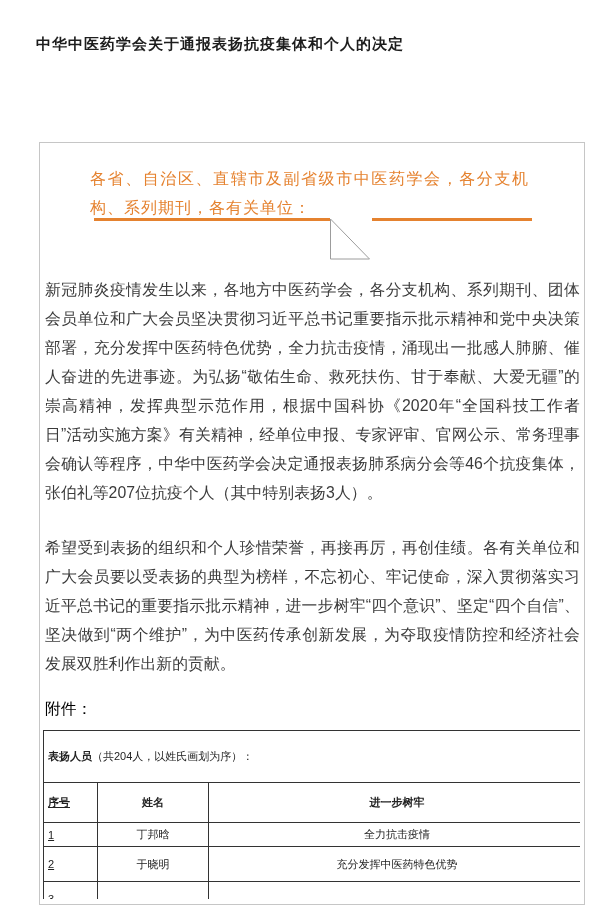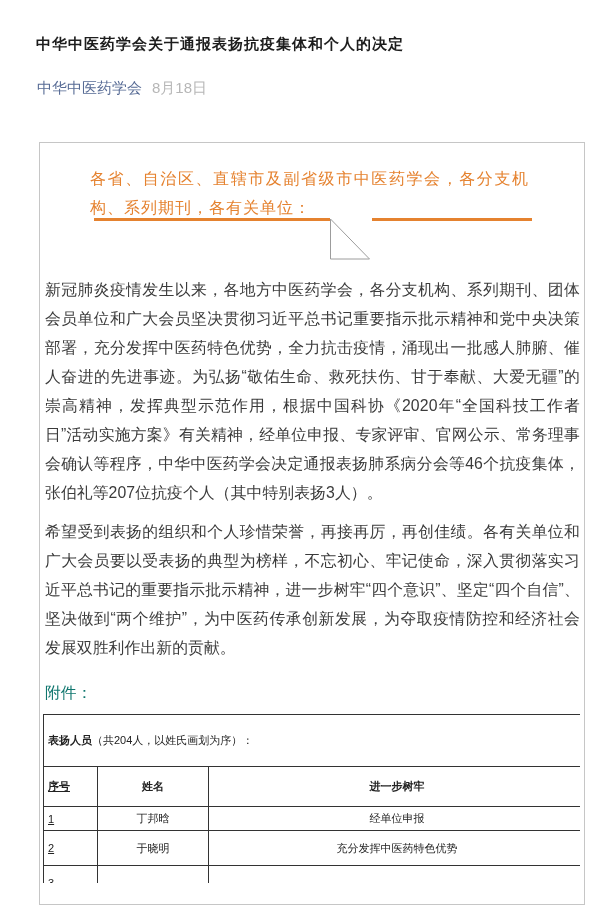--- a/index.html
+++ b/index.html
@@ -66,9 +66,6 @@
 
   <h1 class="title">中华中医药学会关于通报表扬抗疫集体和个人的决定</h1>
 
-  <div class="meta">
-    <span class="author">中华中医药学会</span><span class="date">8月18日</span>
-  </div>
 
   <div class="content-box">
 

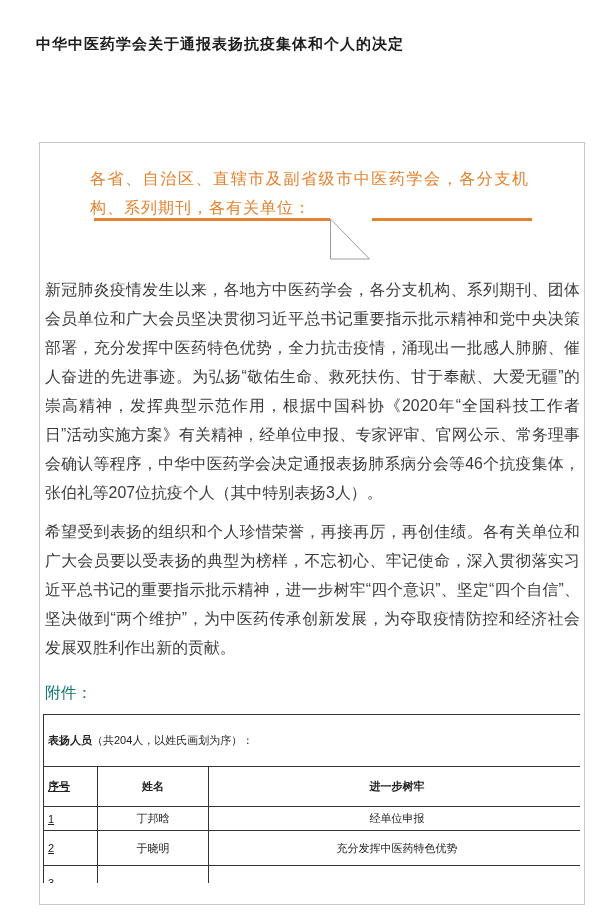--- a/index.html
+++ b/index.html
@@ -37,7 +37,7 @@
     margin:15px 0 0 1px; font-size:15.8px; line-height:29px;
     color:#3b3b3b; text-align:justify; letter-spacing:0.1px;
   }
-  .para2 { margin-top:10px; }
+  .para2 { margin-top:26px; }
   .attach { margin:16px 0 0 1px; font-size:15.8px; line-height:29px; color:#0f766e; }
 
   .tbl-clip { margin:7px 0 0 -1px; height:169px; overflow:hidden; }

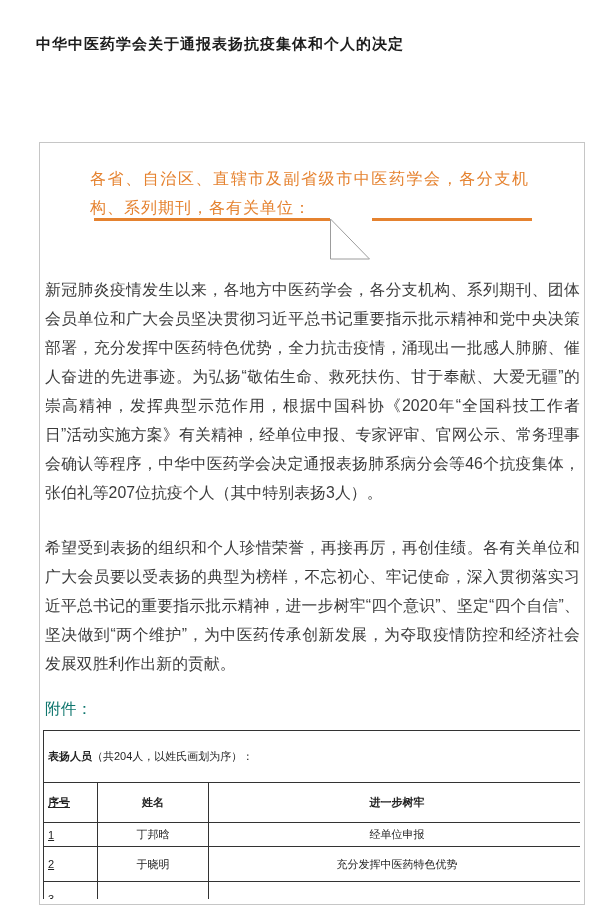--- a/index.html
+++ b/index.html
@@ -38,7 +38,7 @@
     color:#3b3b3b; text-align:justify; letter-spacing:0.1px;
   }
   .para2 { margin-top:26px; }
-  .attach { margin:16px 0 0 1px; font-size:15.8px; line-height:29px; color:#0f766e; }
+  .attach { margin:16px 0 0 1px; font-size:15.8px; line-height:29px; color:#000000; }
 
   .tbl-clip { margin:7px 0 0 -1px; height:169px; overflow:hidden; }
   table.tbl {

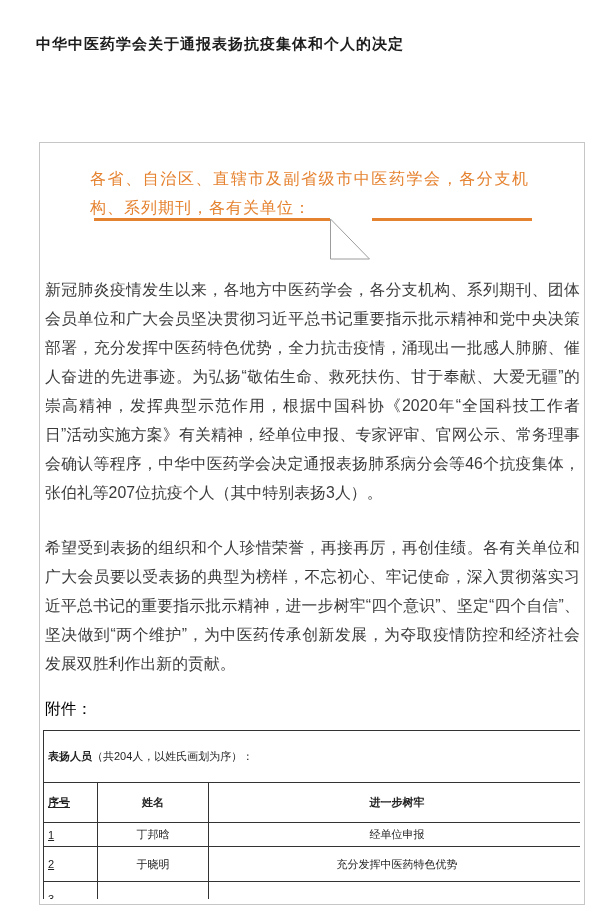--- a/index.html
+++ b/index.html
@@ -104,7 +104,7 @@
           <tr class="r1">
             <td class="seq">1</td>
             <td class="ctr">丁邦晗</td>
-            <td class="ctr">经单位申报</td>
+            <td class="ctr">全力抗击疫情</td>
           </tr>
           <tr class="r2">
             <td class="seq">2</td>

